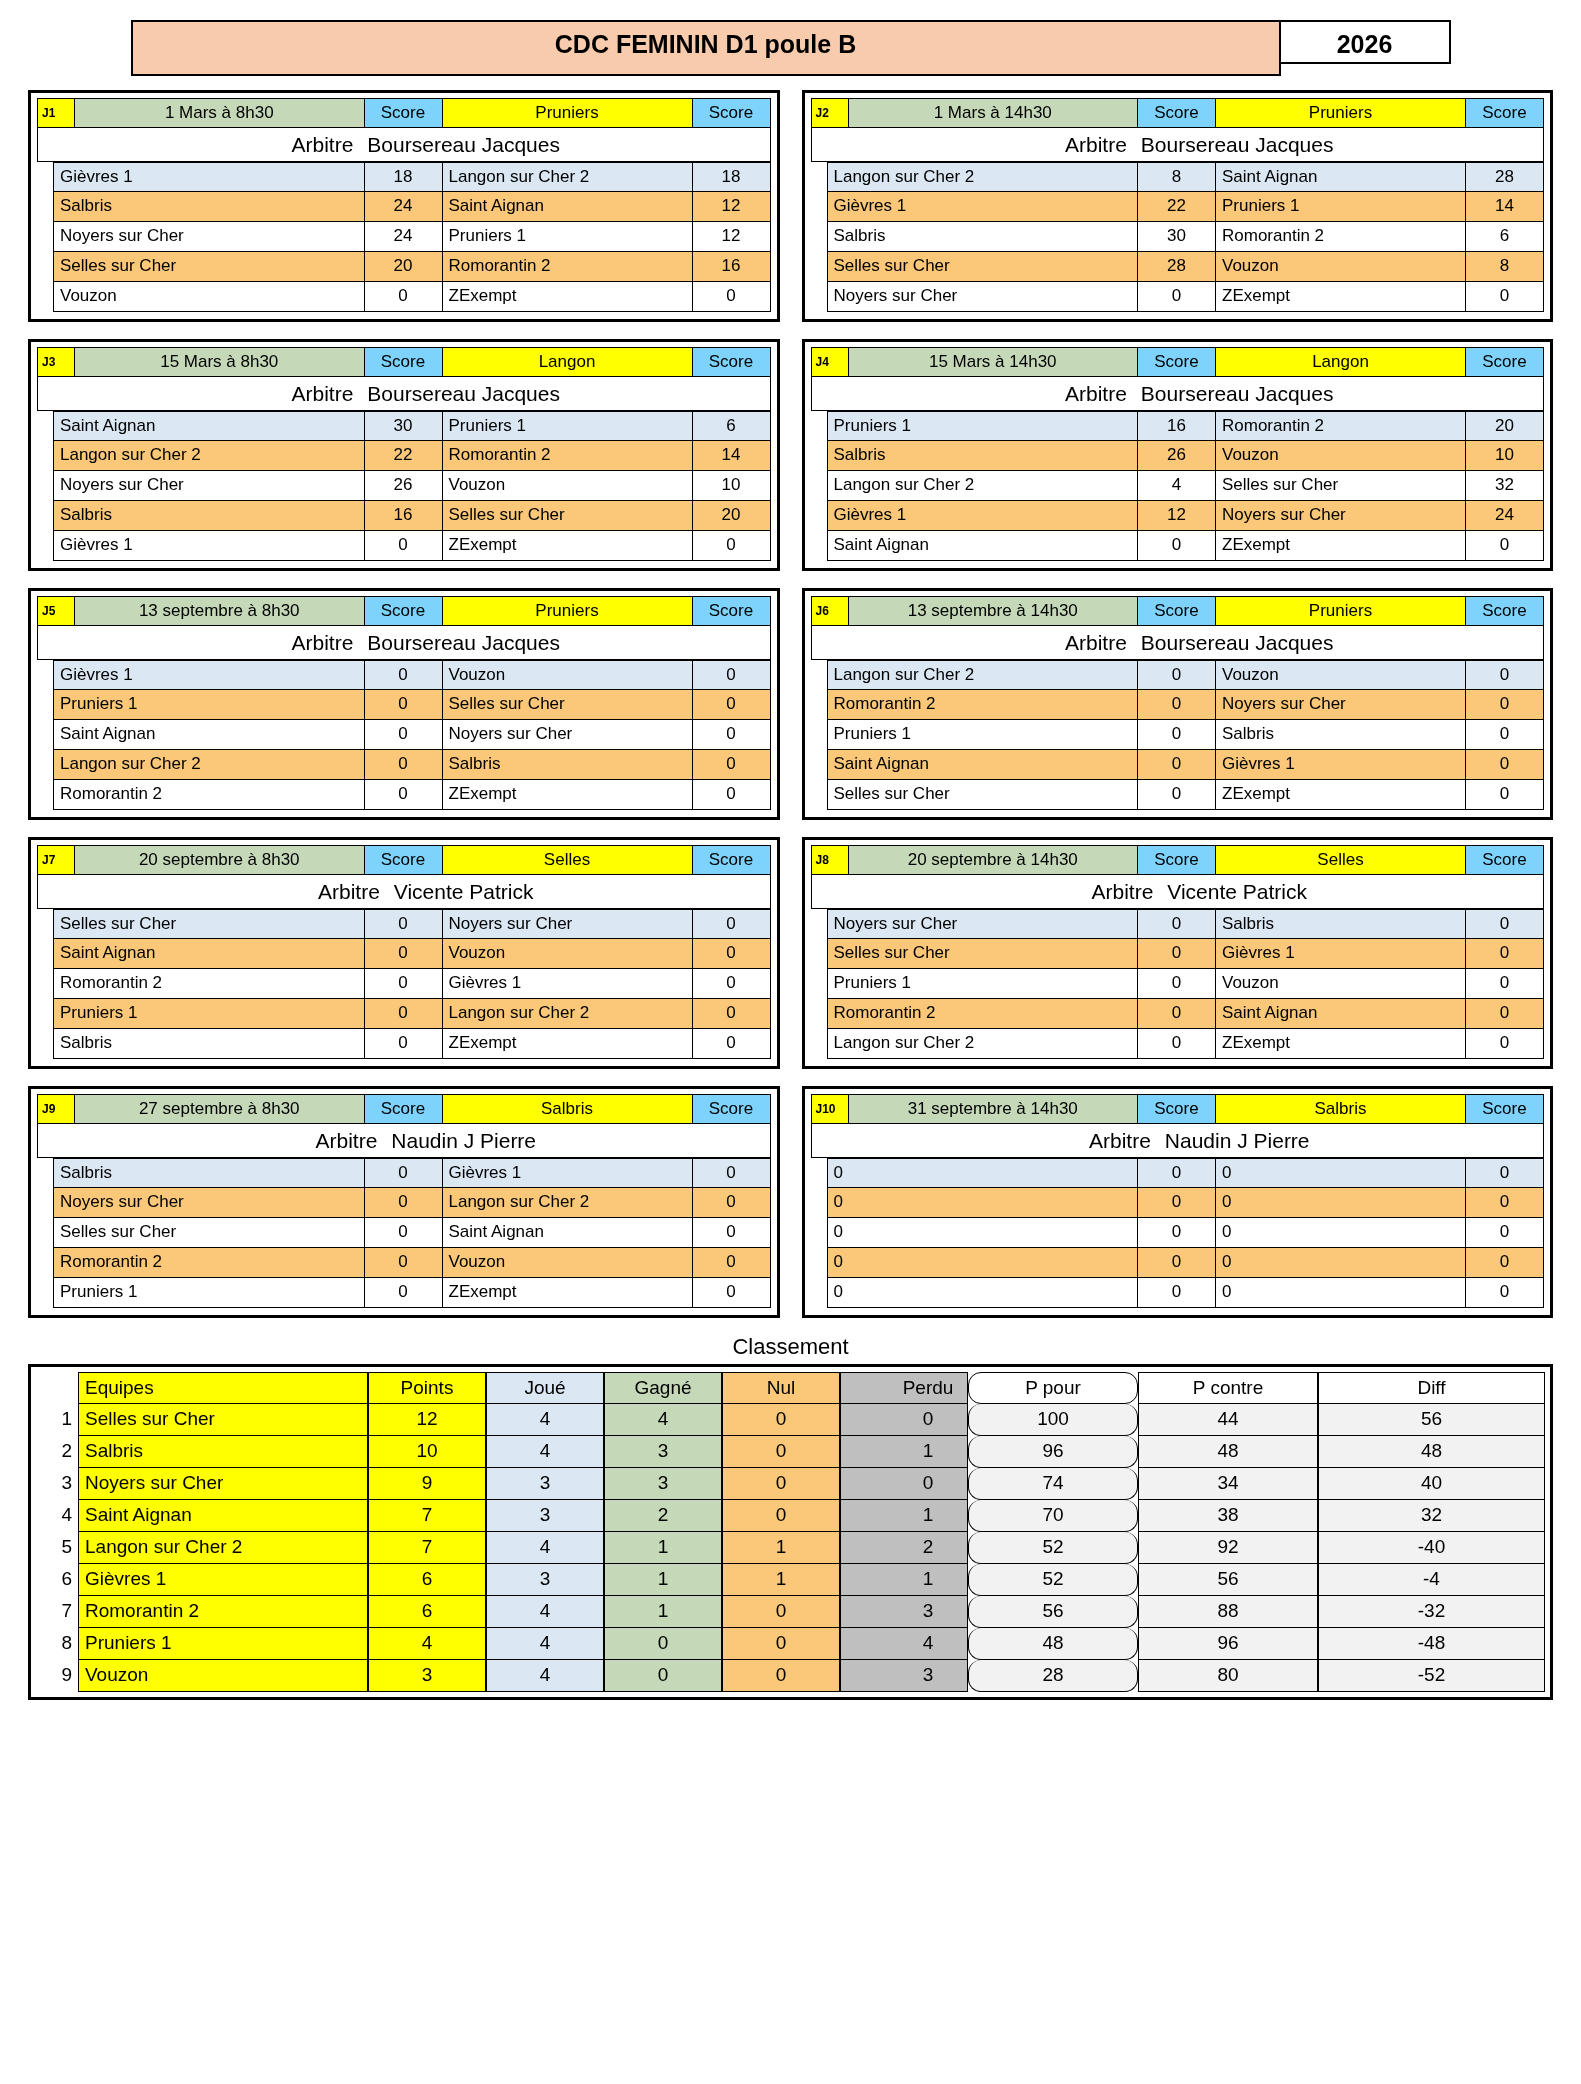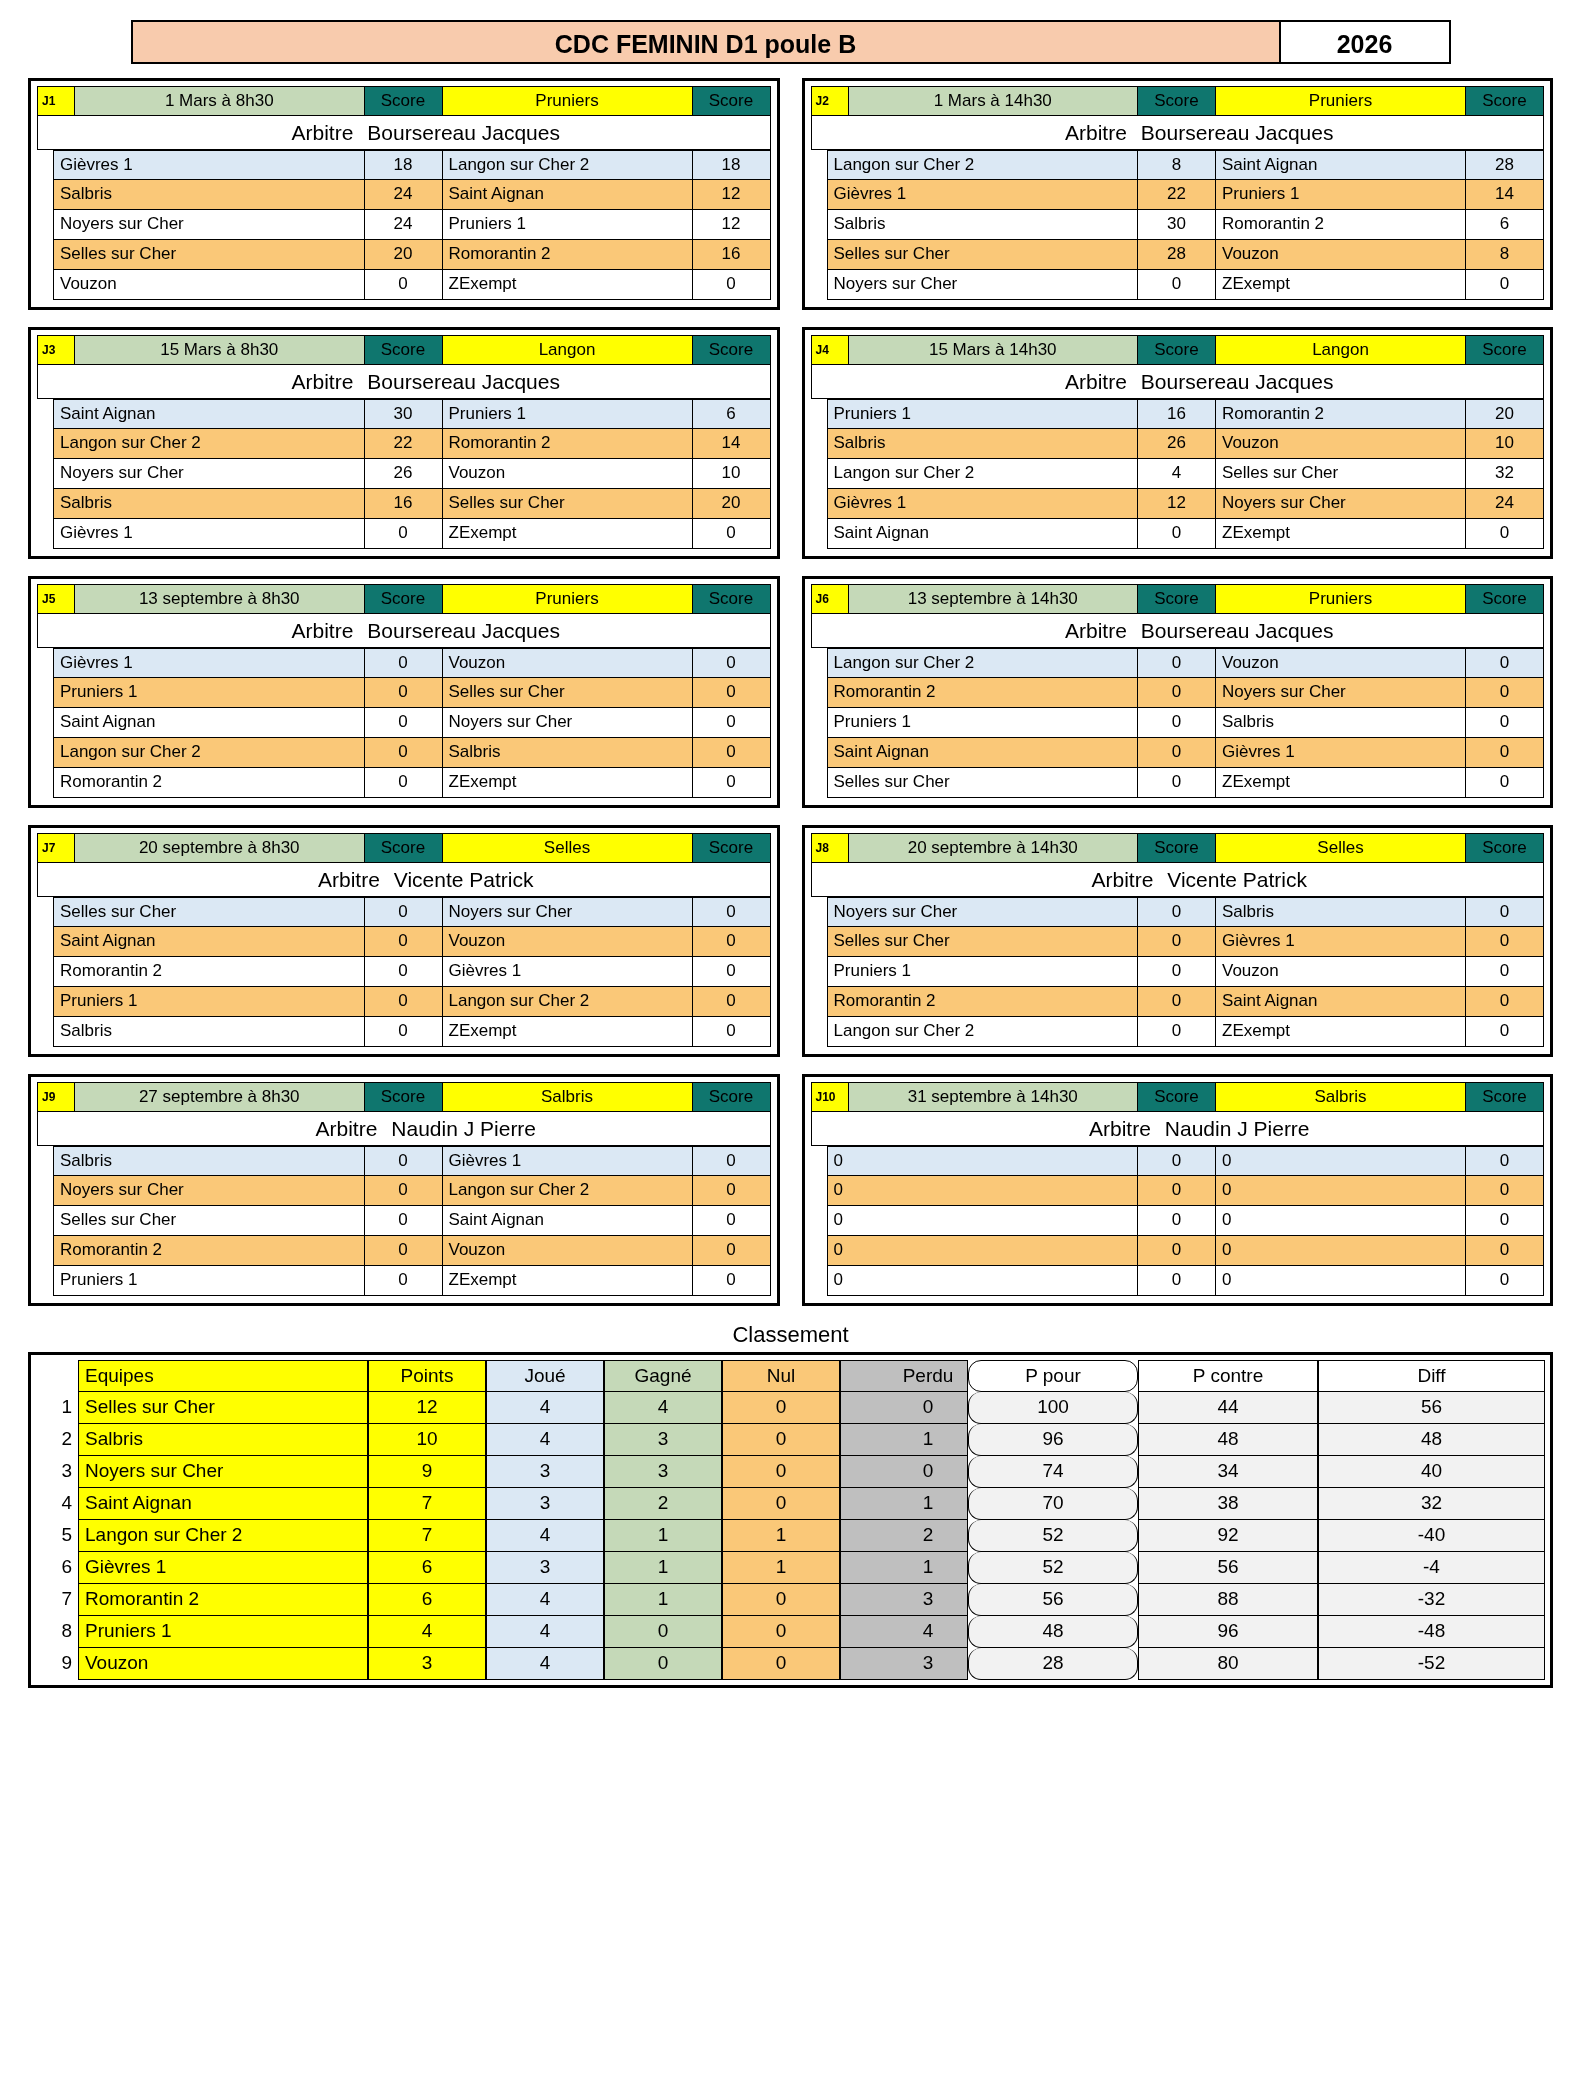--- a/index.html
+++ b/index.html
@@ -32,7 +32,7 @@
     font-weight:bold;
     font-size:25px;
     line-height:44px;
-    height:44px;
+    height:56px;
     box-sizing:border-box;
   }
   .year-box{

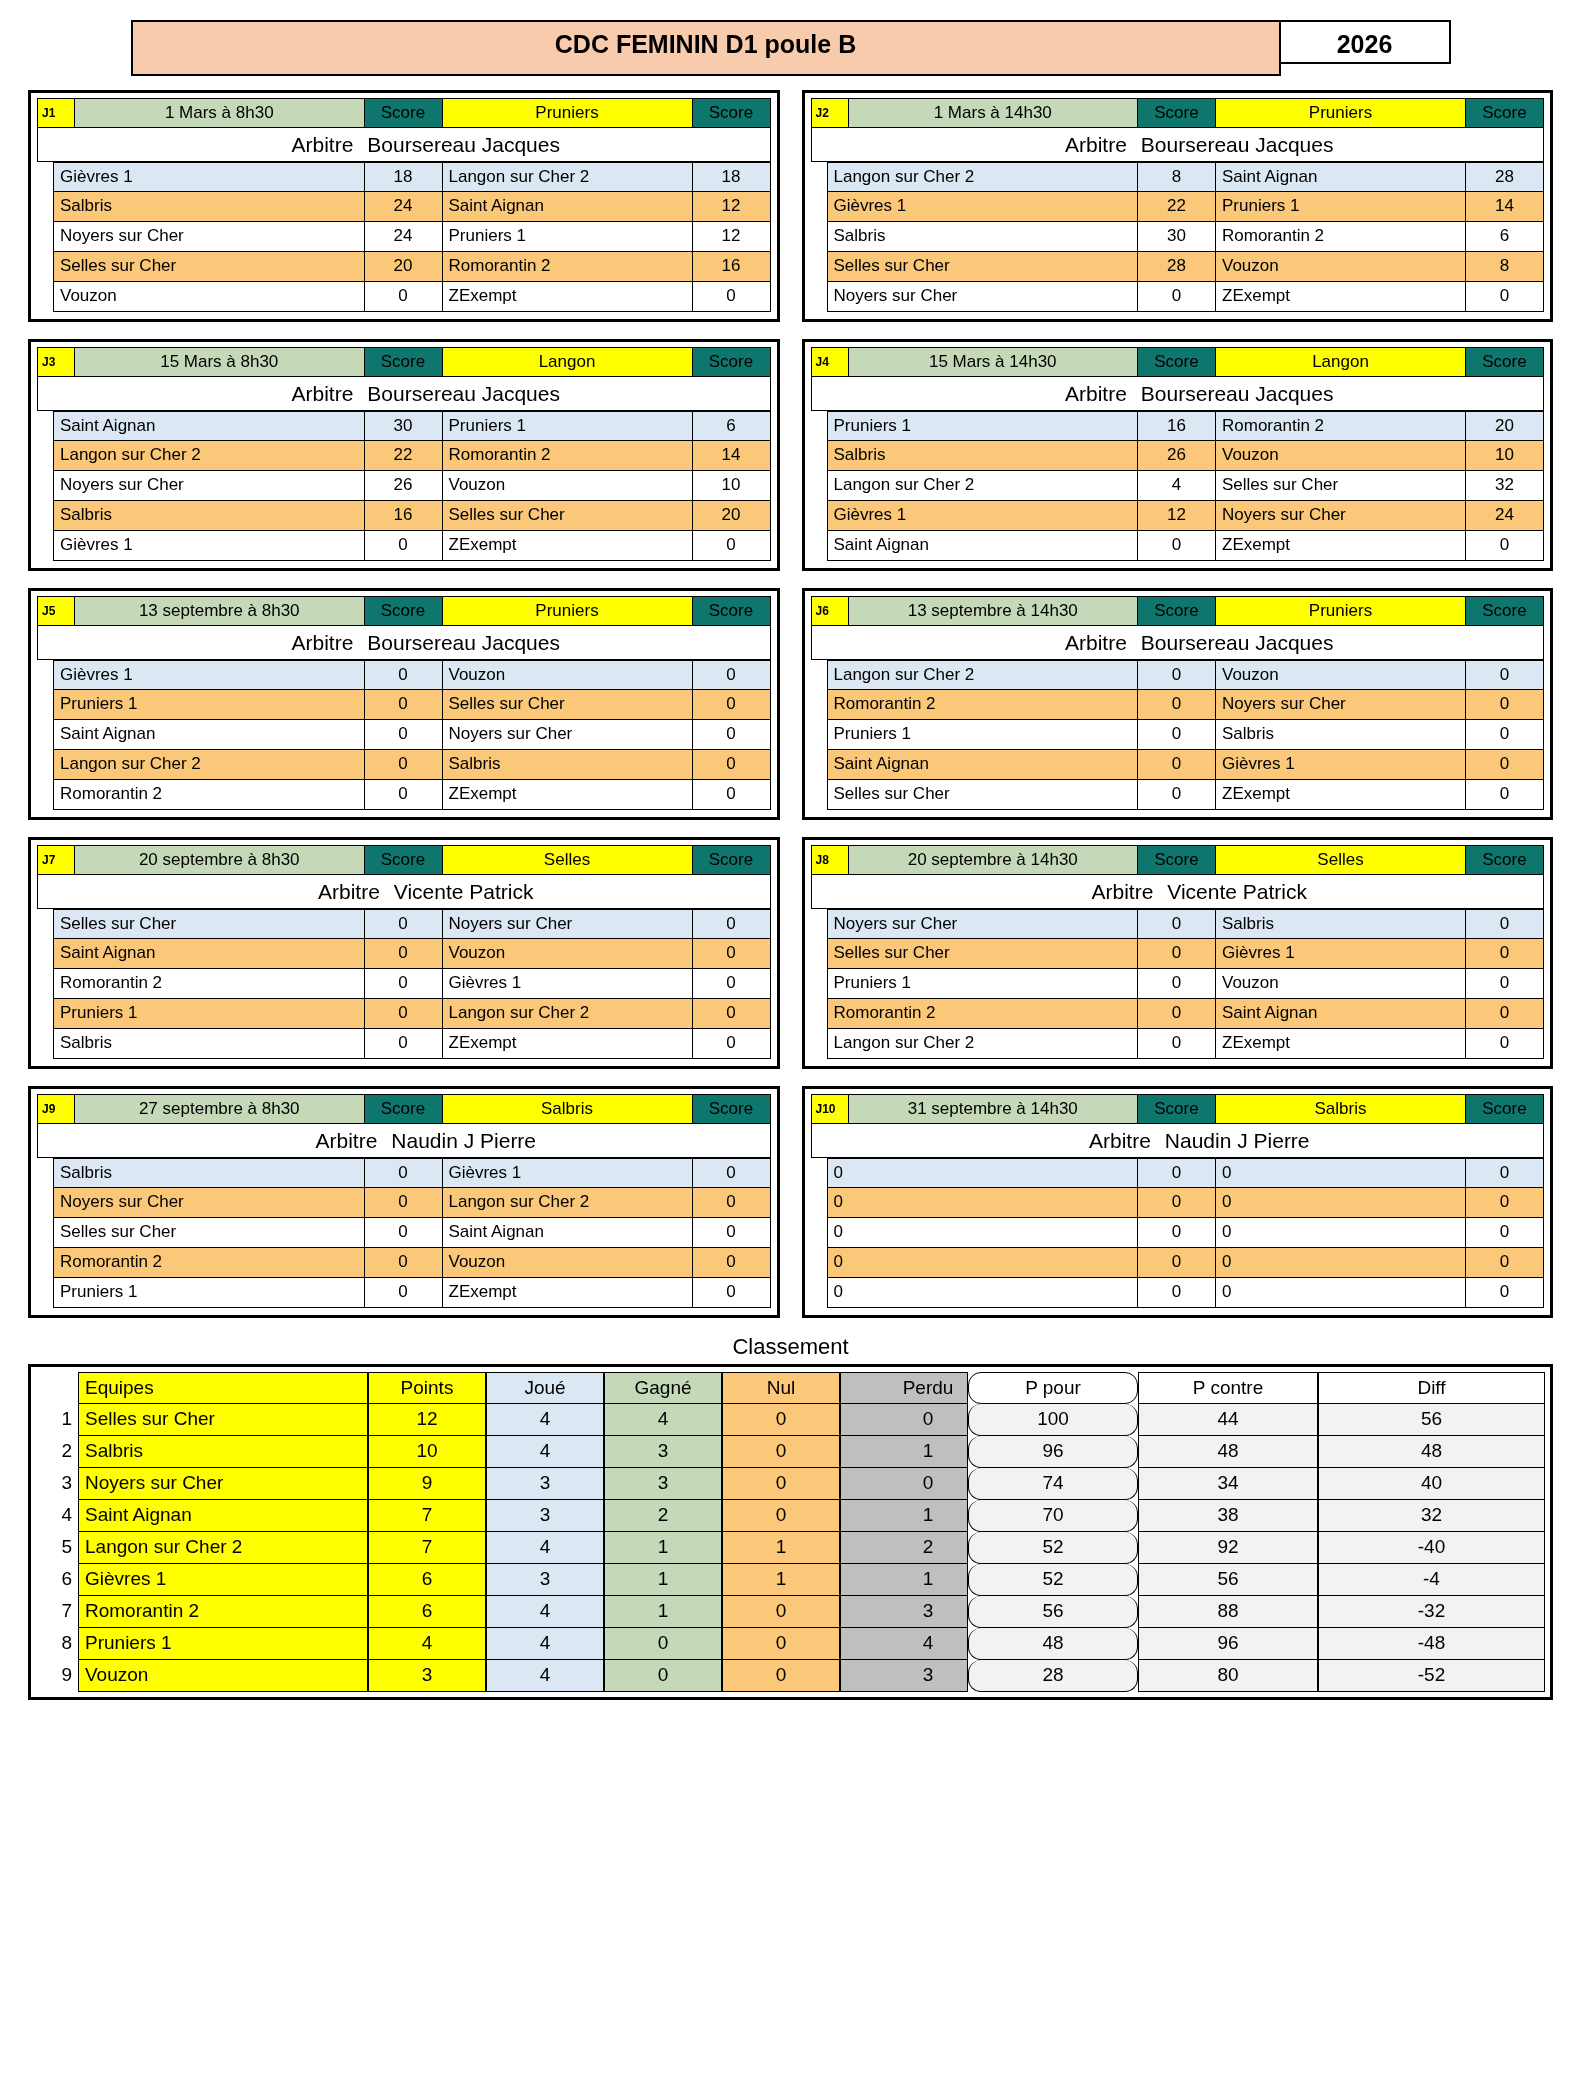--- a/index.html
+++ b/index.html
@@ -88,7 +88,7 @@
   }
   .score-lab{
     width:78px;
-    background:#0f766e;
+    background:#7dd3fc;
     border:1px solid #000;
     border-left:none;
     text-align:center;

